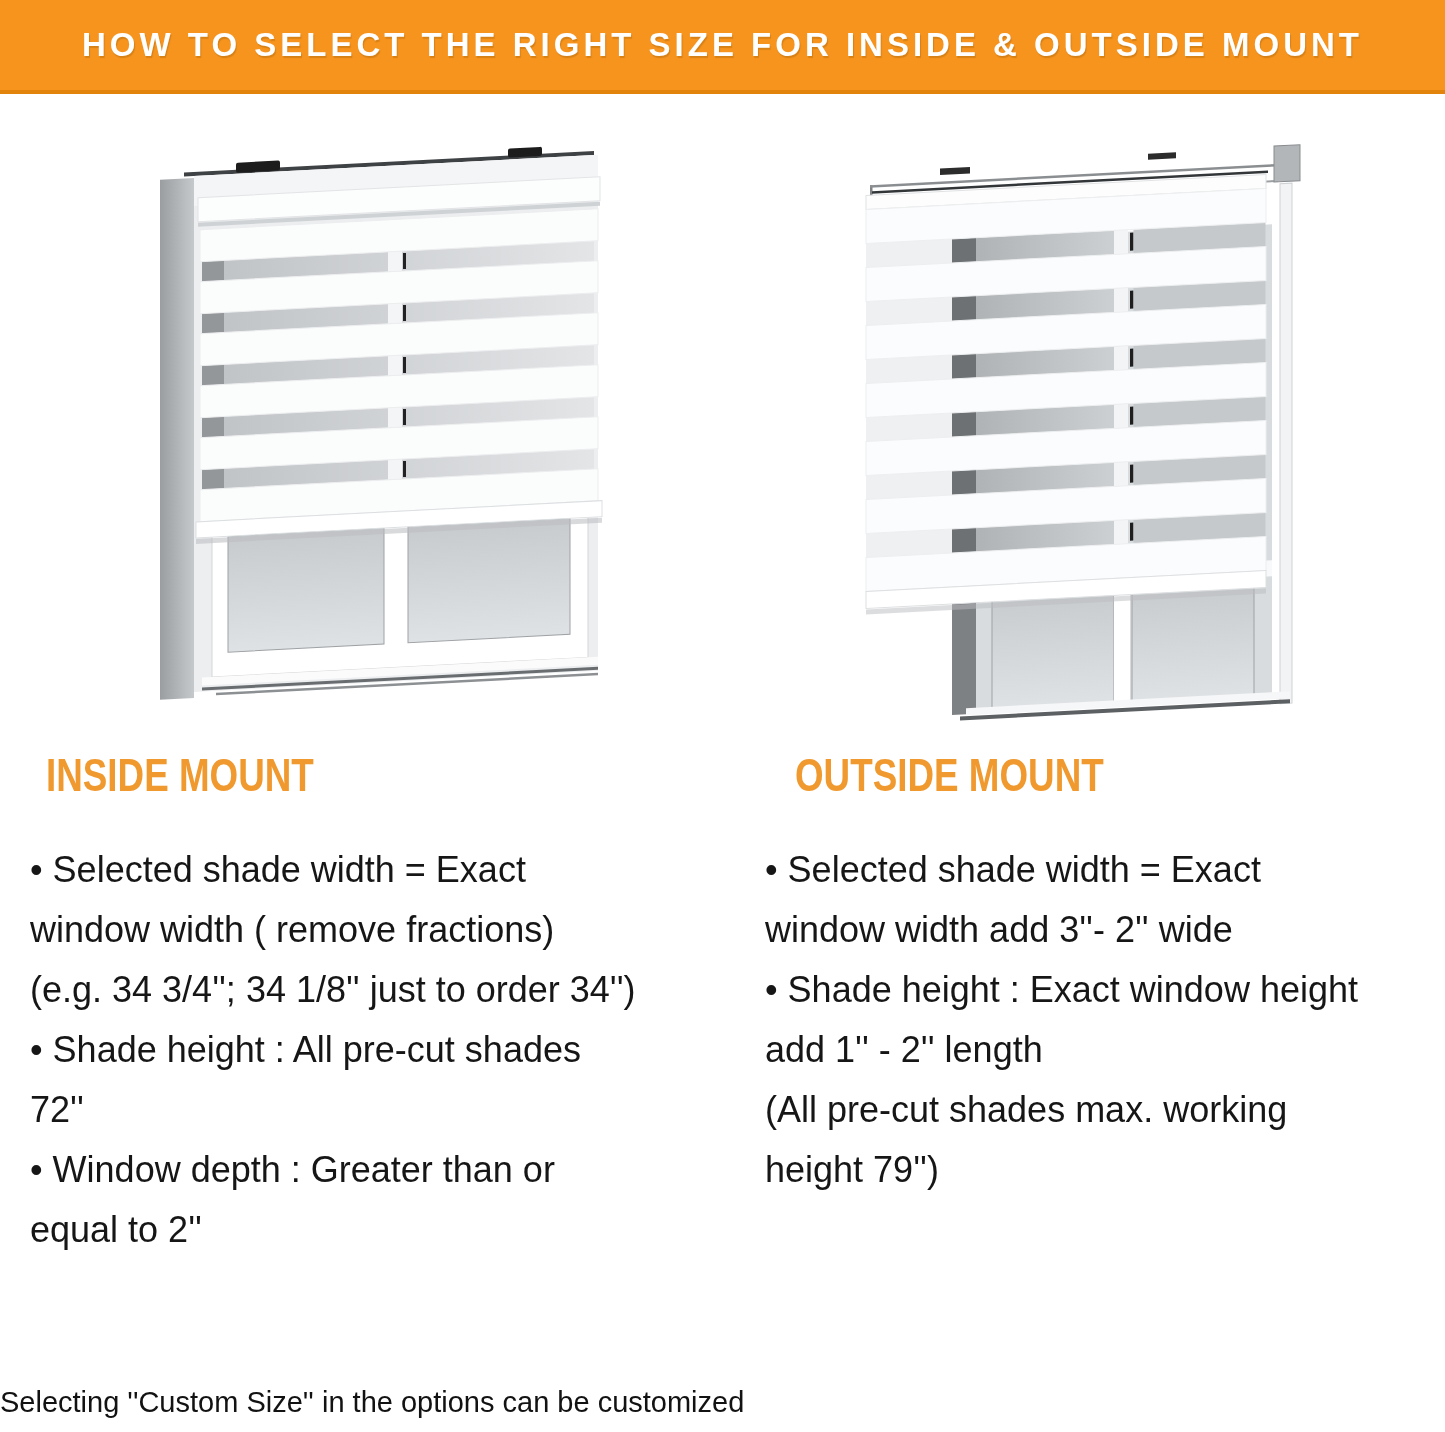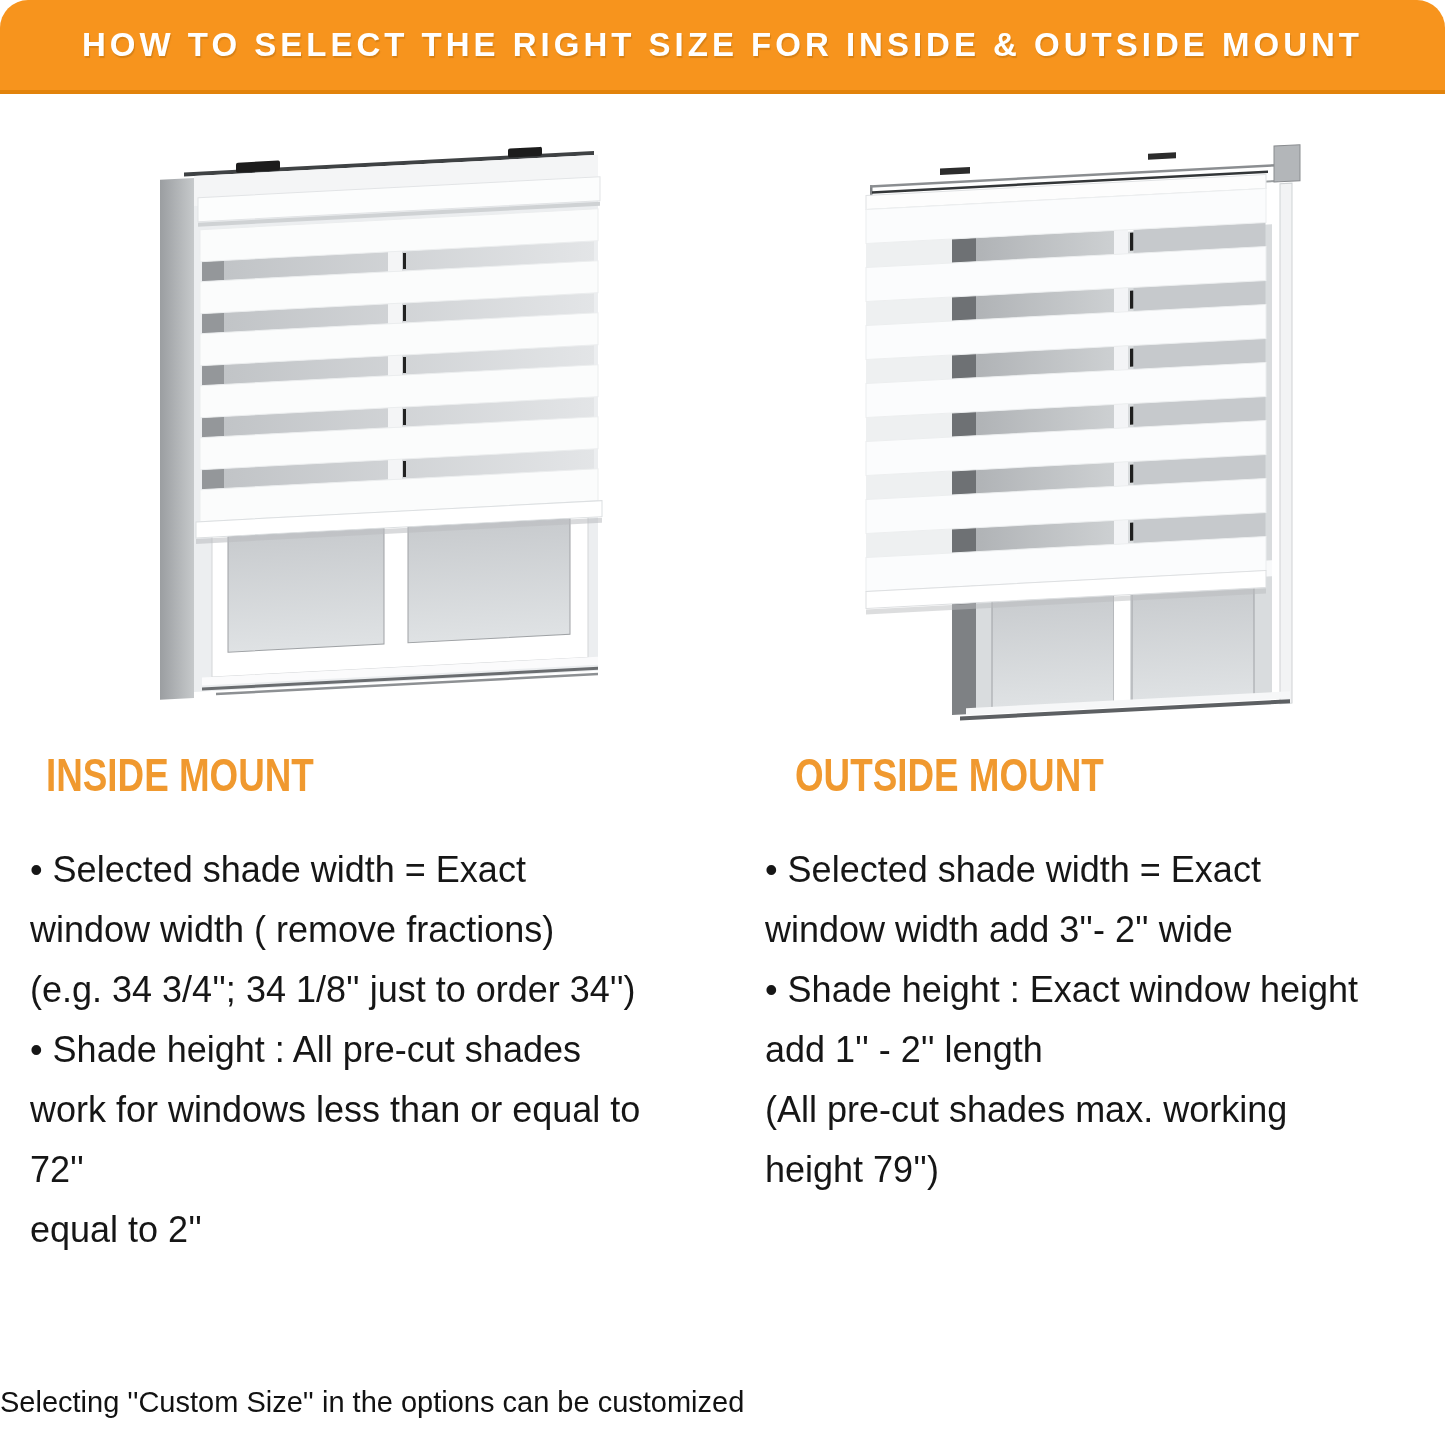--- a/index.html
+++ b/index.html
@@ -9,7 +9,6 @@
     background:#ffffff;
     font-family:"Liberation Sans", sans-serif;
     overflow:hidden;
-    border-radius:28px;
   }
   .banner{
     position:absolute;left:0;top:0;width:1445px;height:90px;

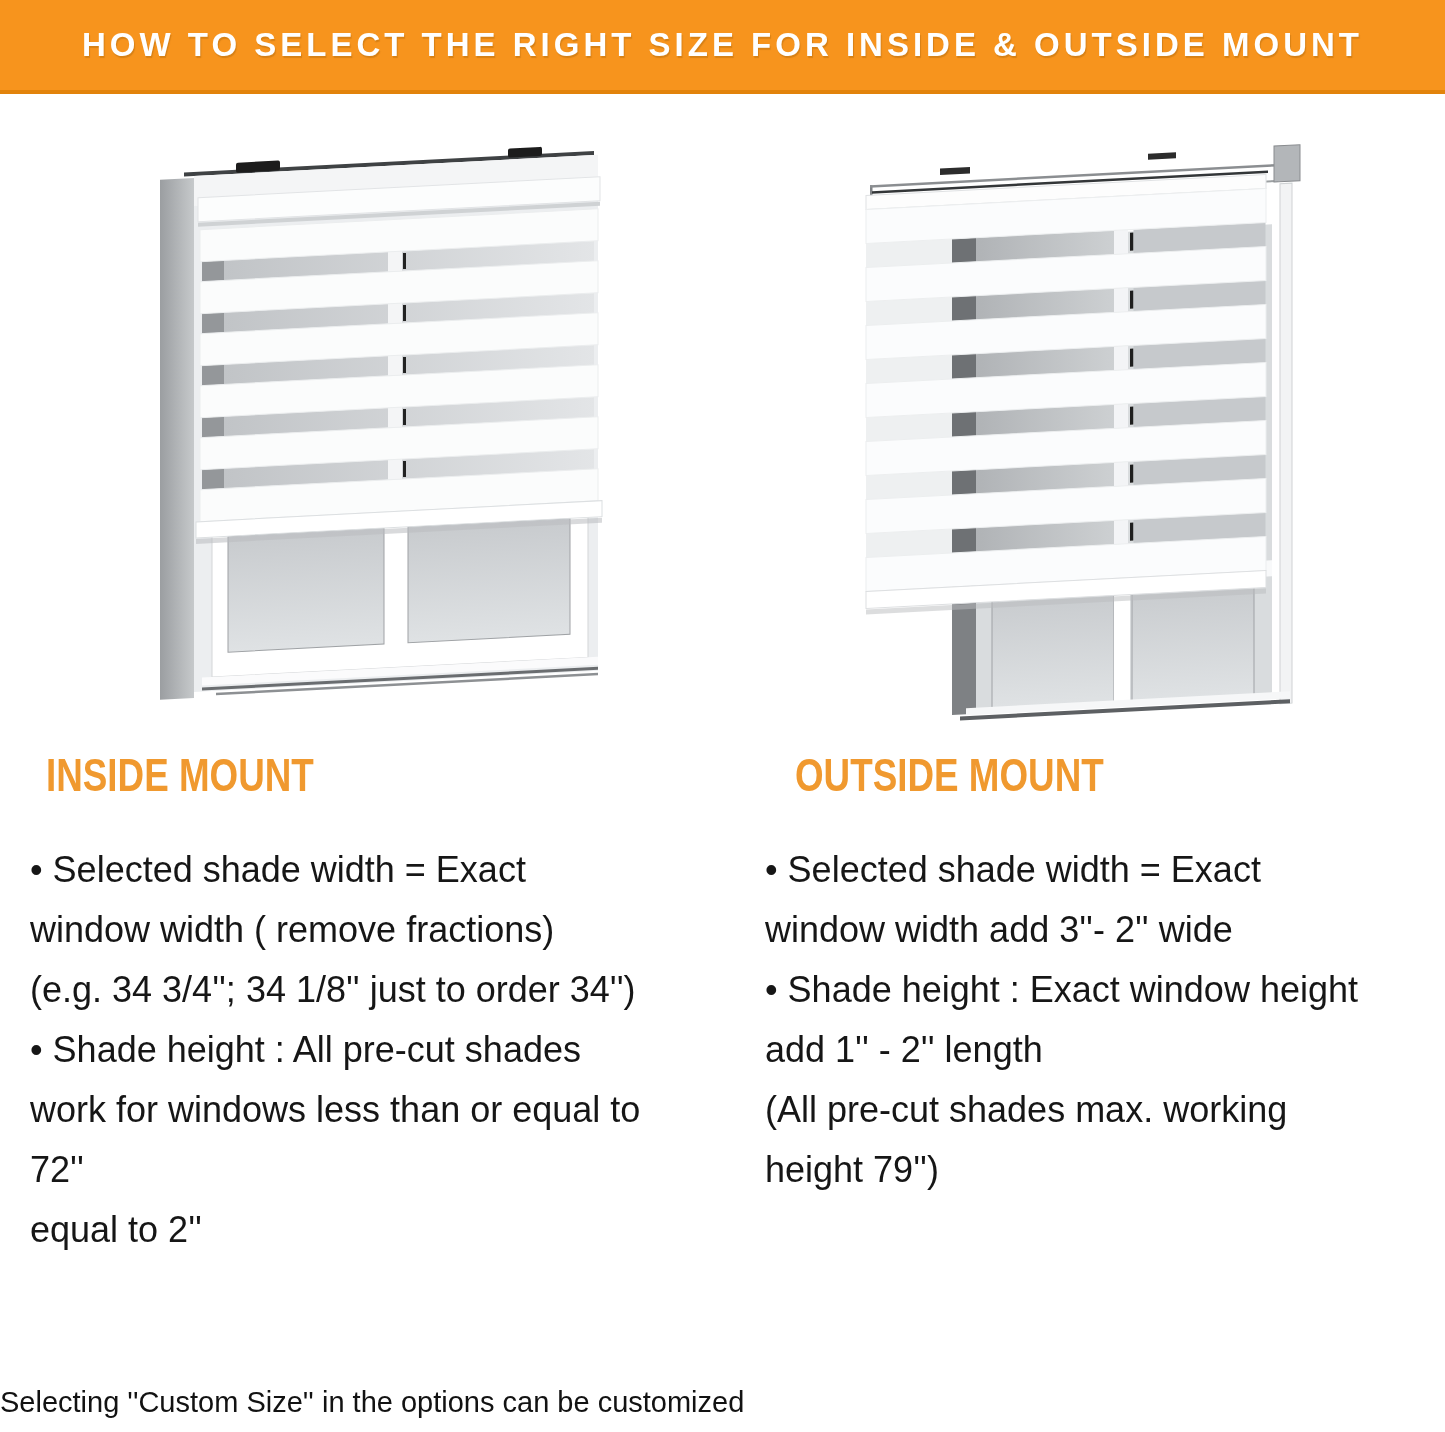--- a/index.html
+++ b/index.html
@@ -270,7 +270,6 @@
     <div class="line">window width ( remove fractions)</div>
     <div class="line">(e.g. 34 3/4''; 34 1/8'' just to order 34'')</div>
     <div class="line">•  Shade height : All pre-cut shades</div>
-    <div class="line">work for windows less than or equal to</div>
     <div class="line">72''</div>
     <div class="line">equal to 2''</div>
   </div>

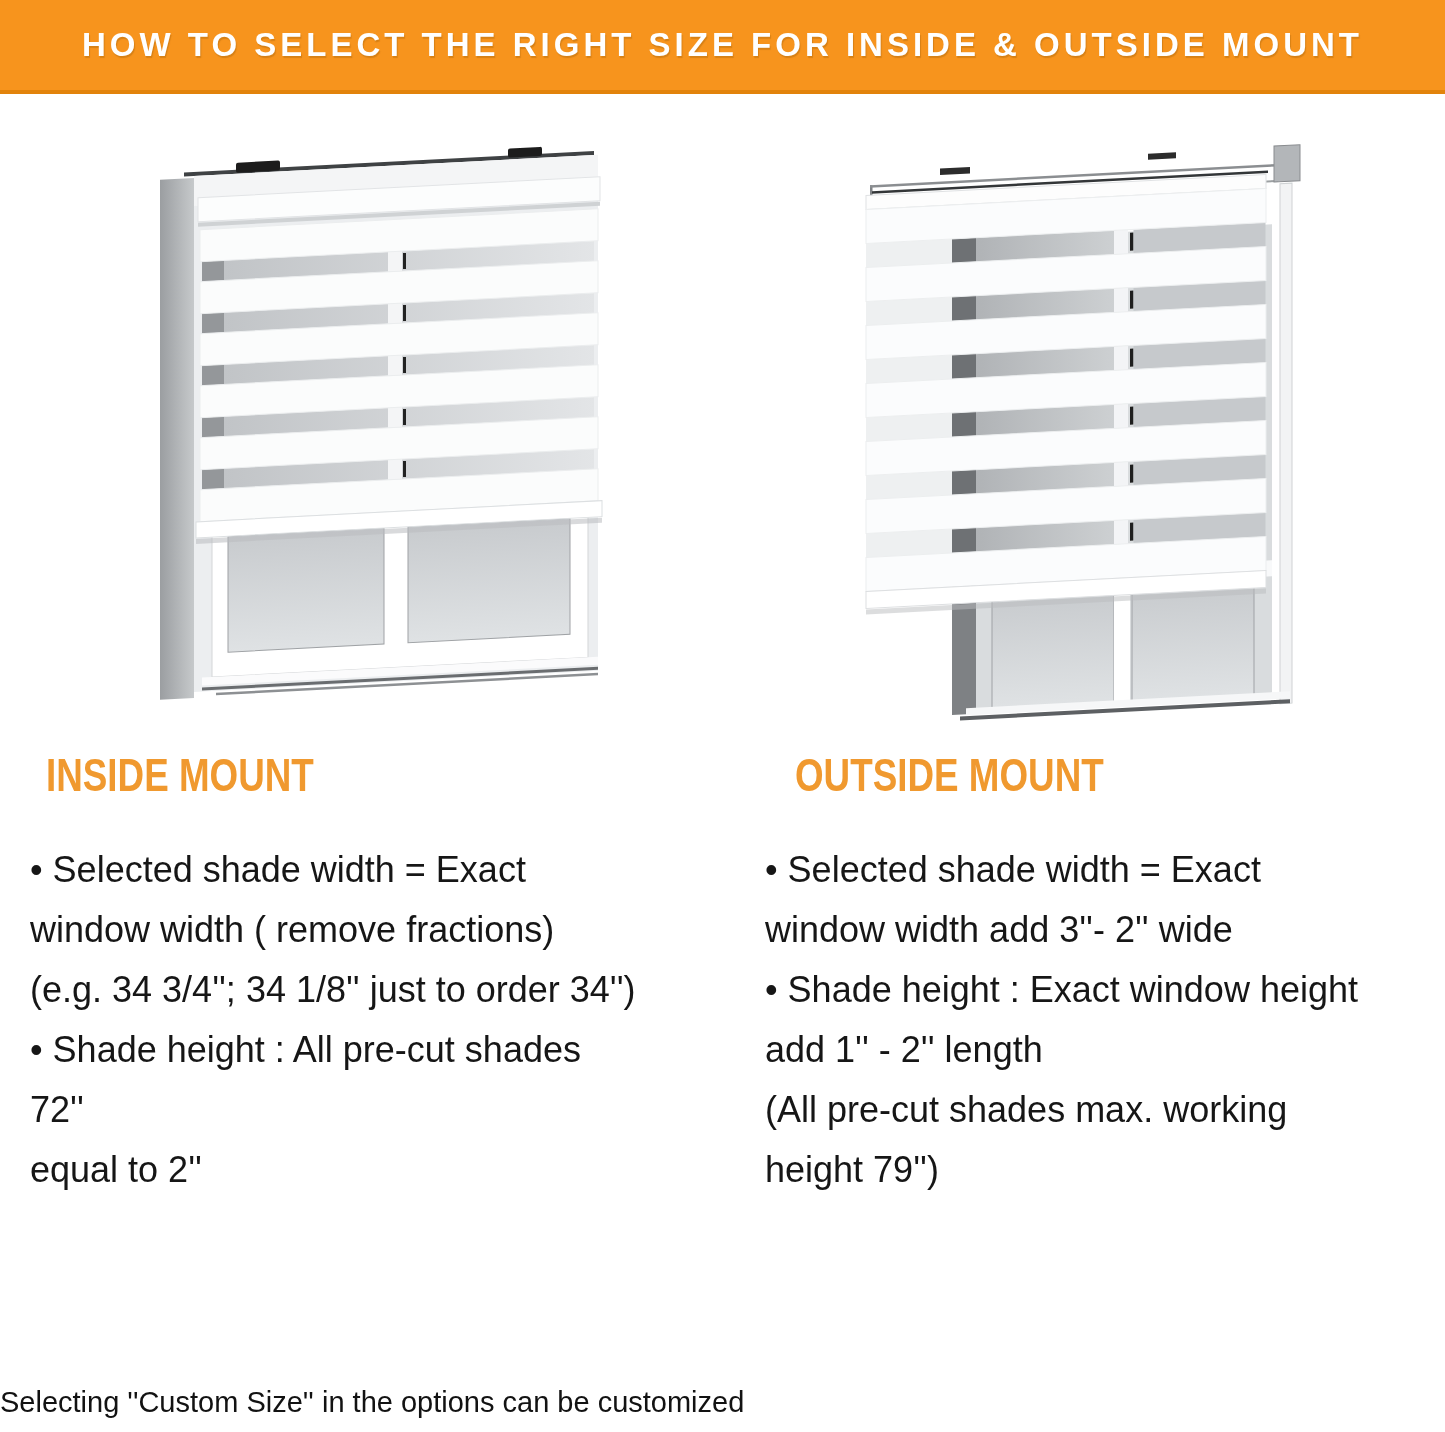--- a/index.html
+++ b/index.html
@@ -271,6 +271,7 @@
     <div class="line">(e.g. 34 3/4''; 34 1/8'' just to order 34'')</div>
     <div class="line">•  Shade height : All pre-cut shades</div>
     <div class="line">72''</div>
+    <div class="line">•  Window depth : Greater than or</div>
     <div class="line">equal to 2''</div>
   </div>
 

